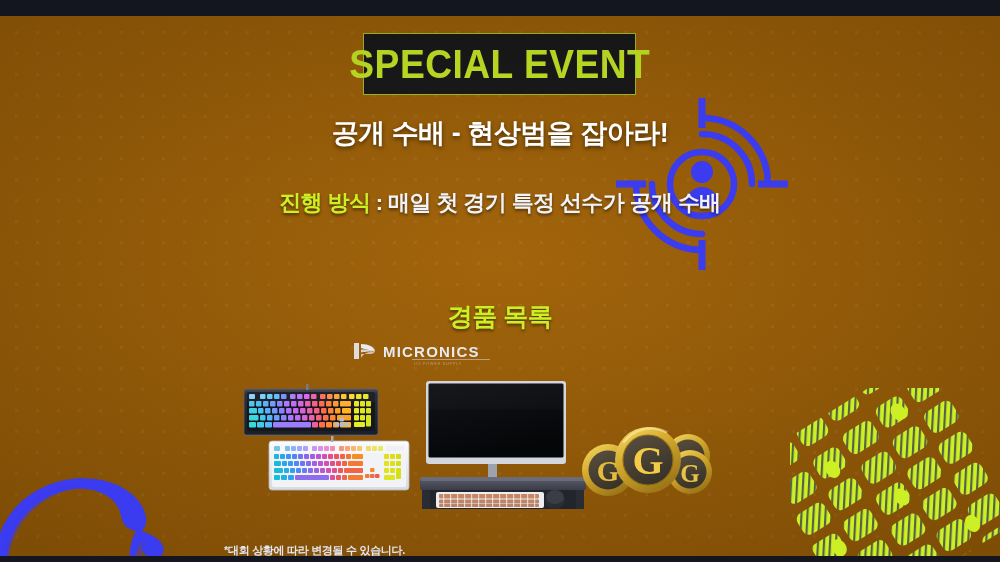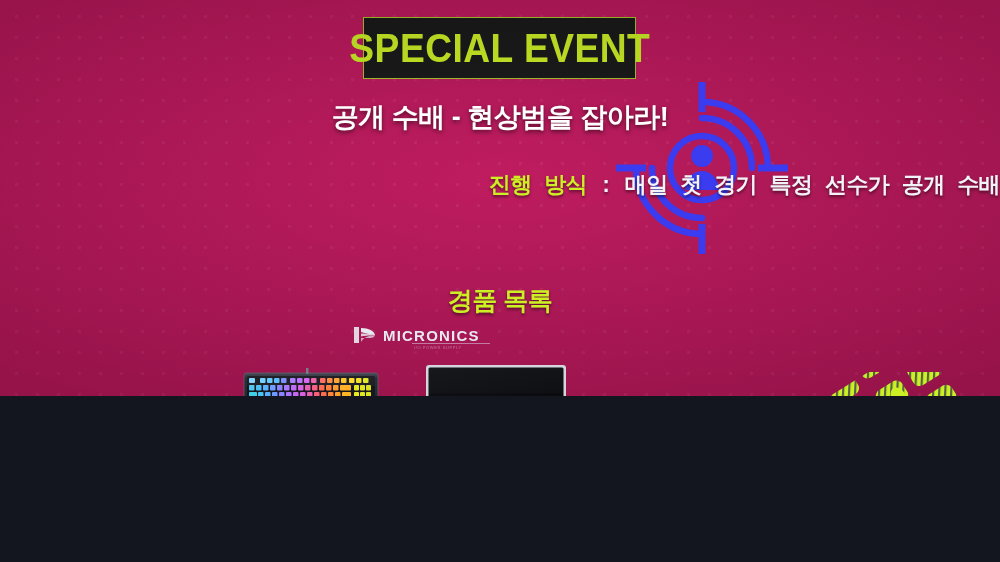--- a/index.html
+++ b/index.html
@@ -10,11 +10,12 @@
   #stage {
     position: relative;
     width: 1000px;
-    height: 396px;
+    height: 540px;
     overflow: hidden;
-    background-color: #be185d;
+    background-color: #a16207;
     font-family: "Liberation Sans", sans-serif;
     user-select: none;
+    margin-top: 16px;
   }
   
   #dots {

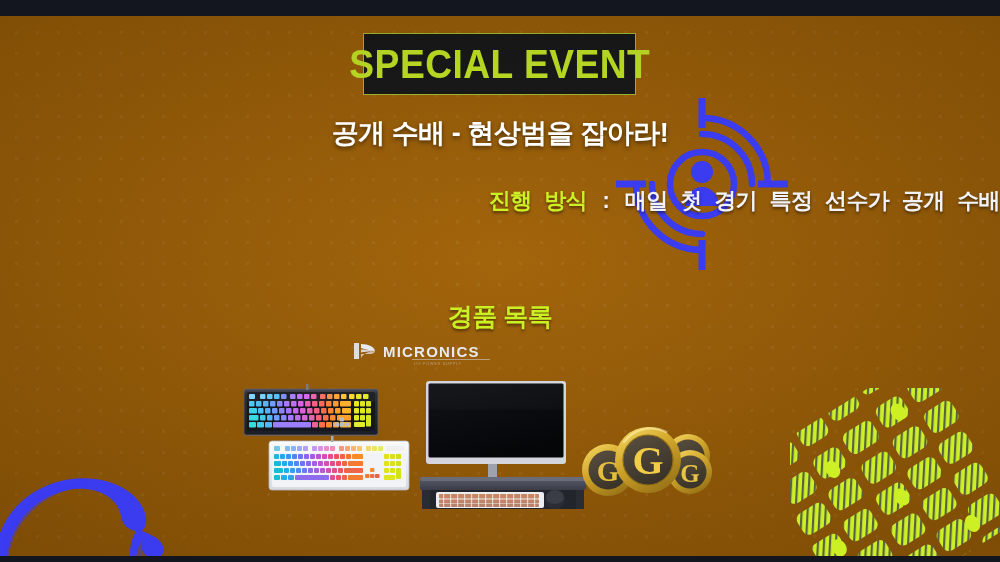--- a/index.html
+++ b/index.html
@@ -78,10 +78,9 @@
     left: 0;
     right: 0;
     top: 170px;
-    text-align: right;
+    text-align: center;
     z-index: 6;
     line-height: 33px;
-    font-family: Liberation Mono, monospace;
   }
   #desc .line {
     color: #f2f3f8;

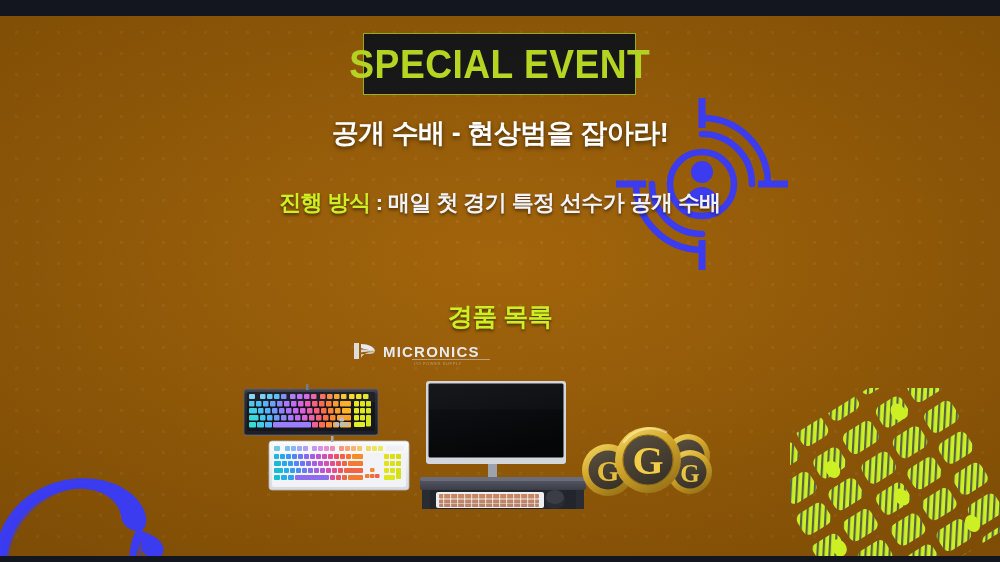--- a/index.html
+++ b/index.html
@@ -639,6 +639,7 @@
     </svg>
   </div>
 
+  <div id="footnote">*대회 상황에 따라 변경될 수 있습니다.</div>
 
   <div id="vignette"></div>
 </div>

